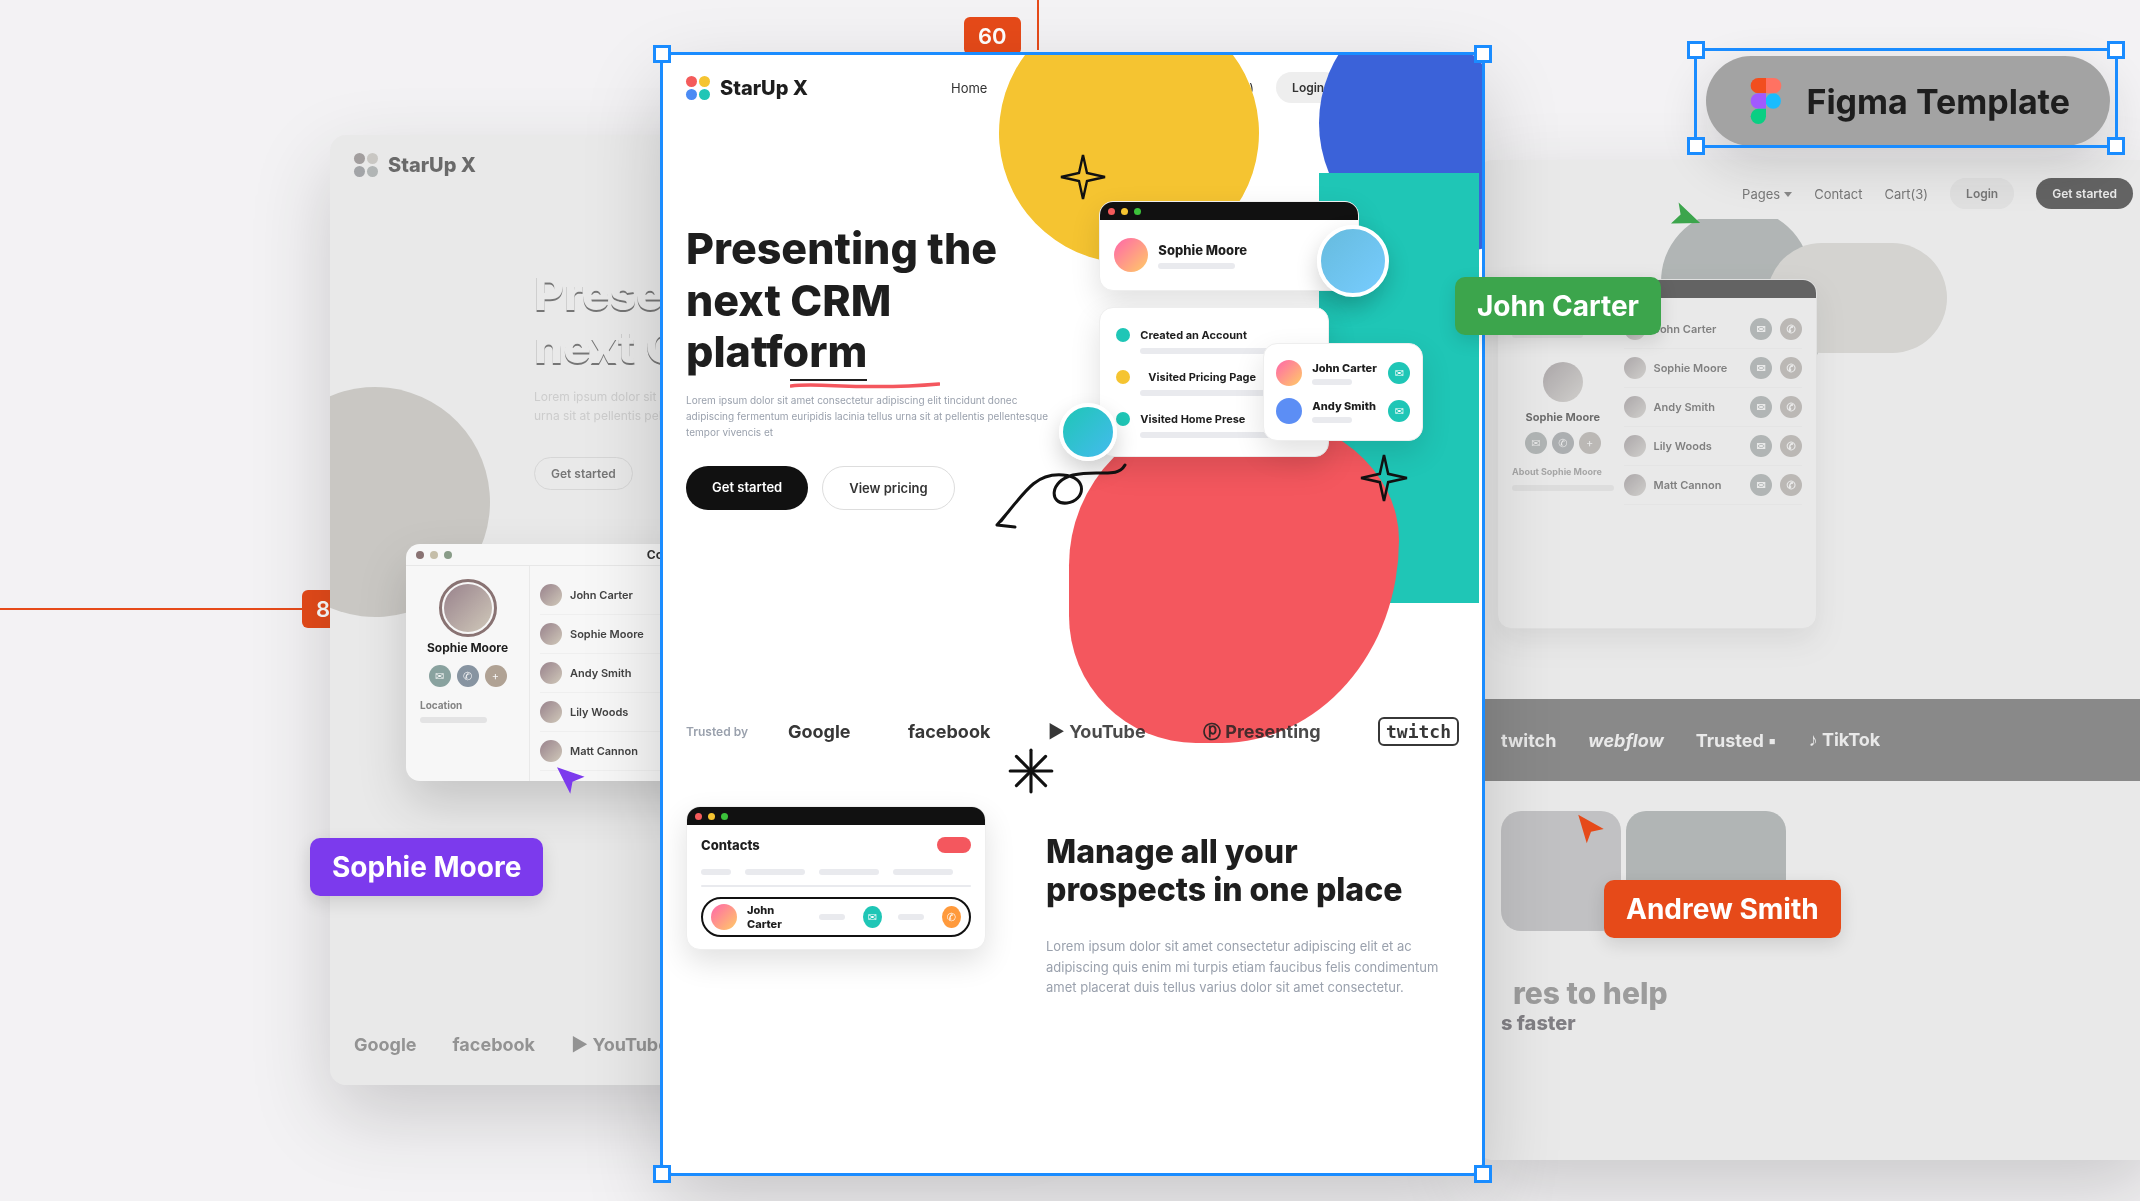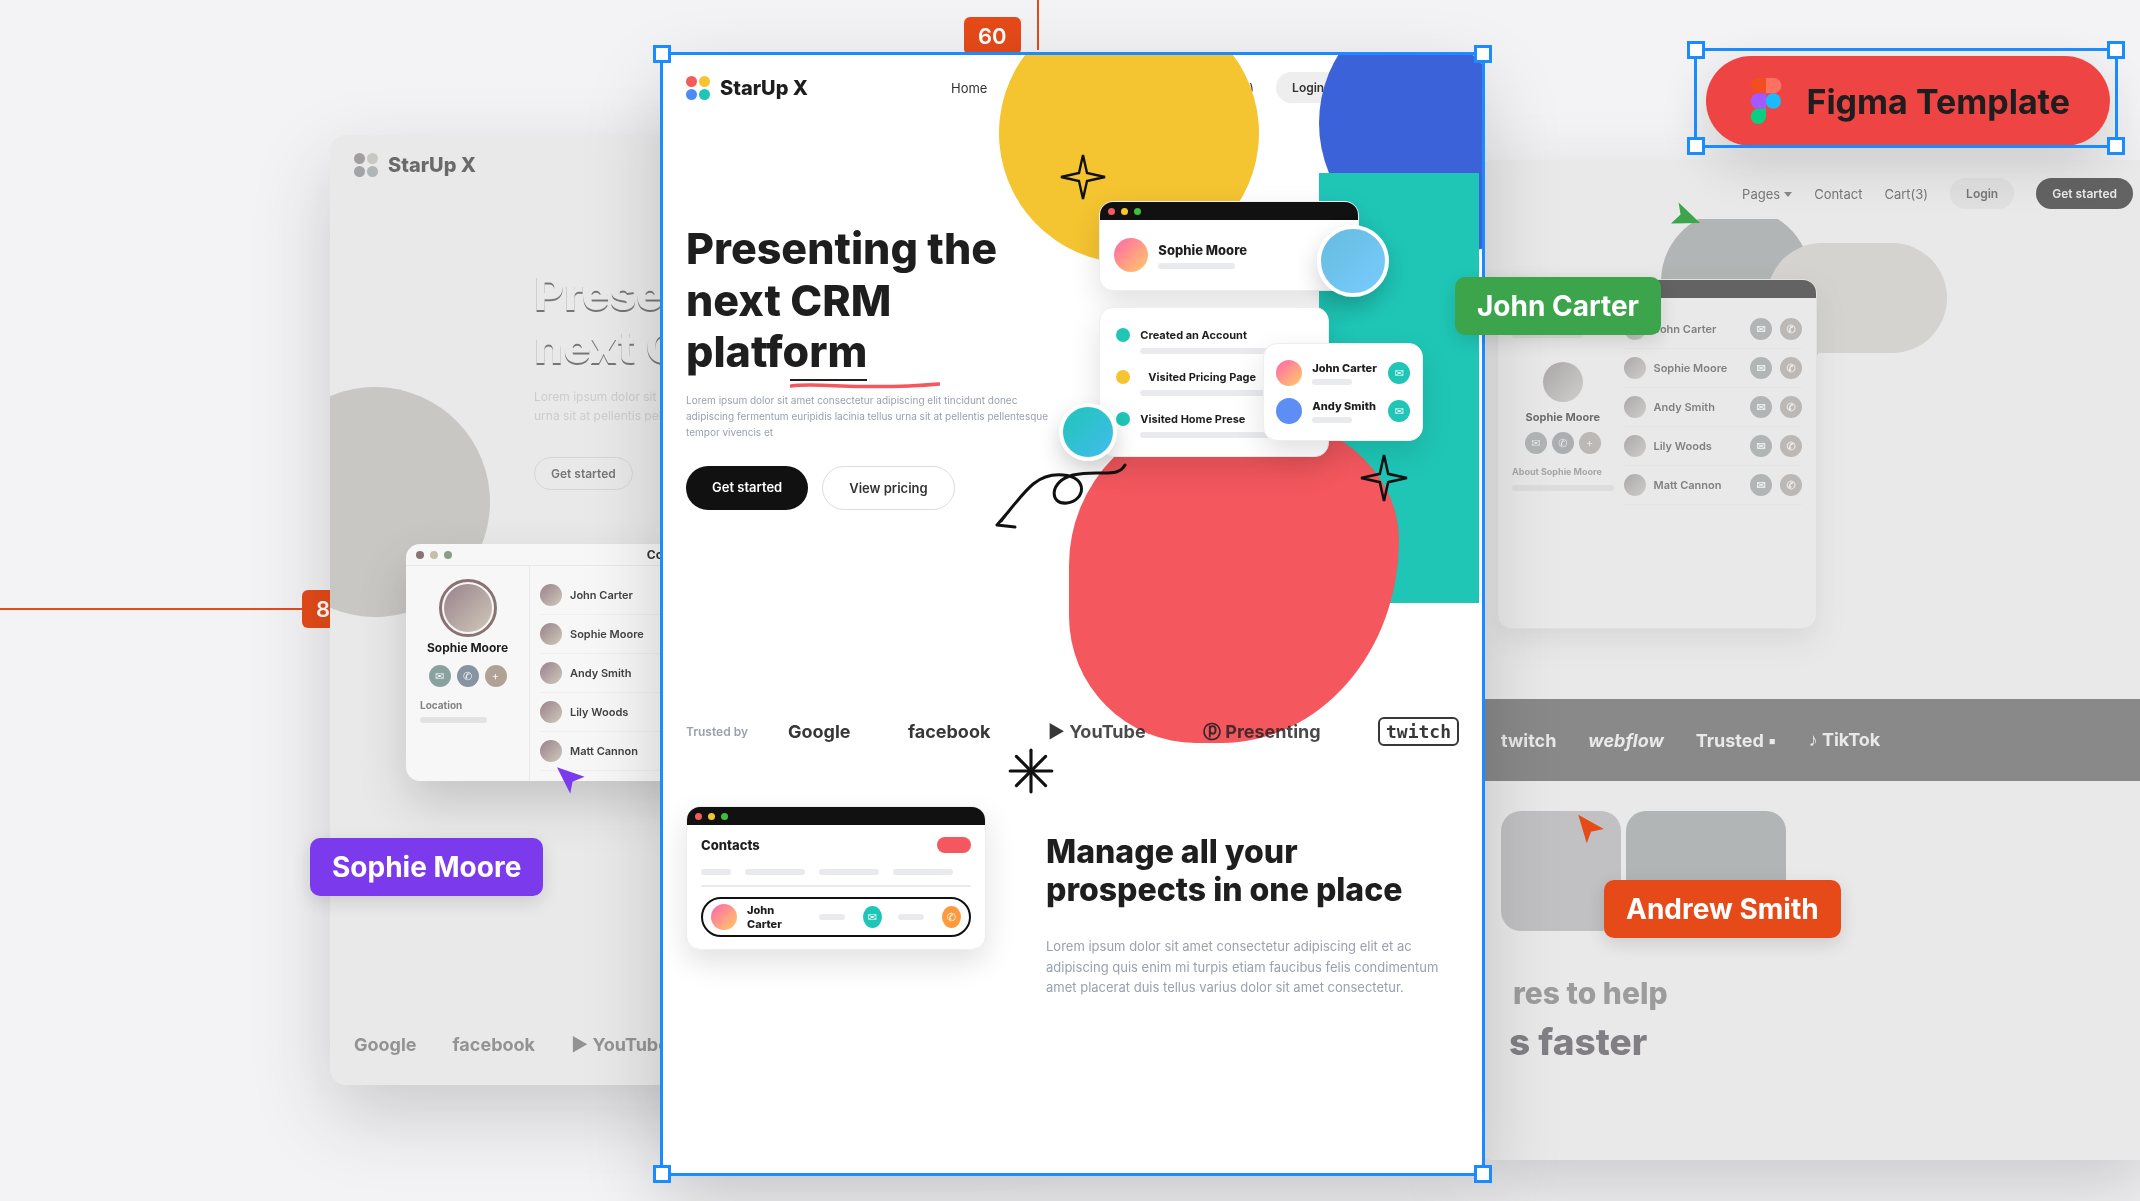--- a/index.html
+++ b/index.html
@@ -33,7 +33,7 @@
   .guide-v{width:2px}
 
   
-  .figma-badge{position:absolute;background:#ef4444;border-radius:55px;padding:22px 40px;display:flex;gap:20px;align-items:center;box-shadow:0 18px 50px rgba(30,30,30,.16)}
+  .figma-badge{position:absolute;background:#a3a3a3;border-radius:55px;padding:22px 40px;display:flex;gap:20px;align-items:center;box-shadow:0 18px 50px rgba(30,30,30,.16)}
   .figma-badge span{font-size:34px;font-weight:700}
 
   

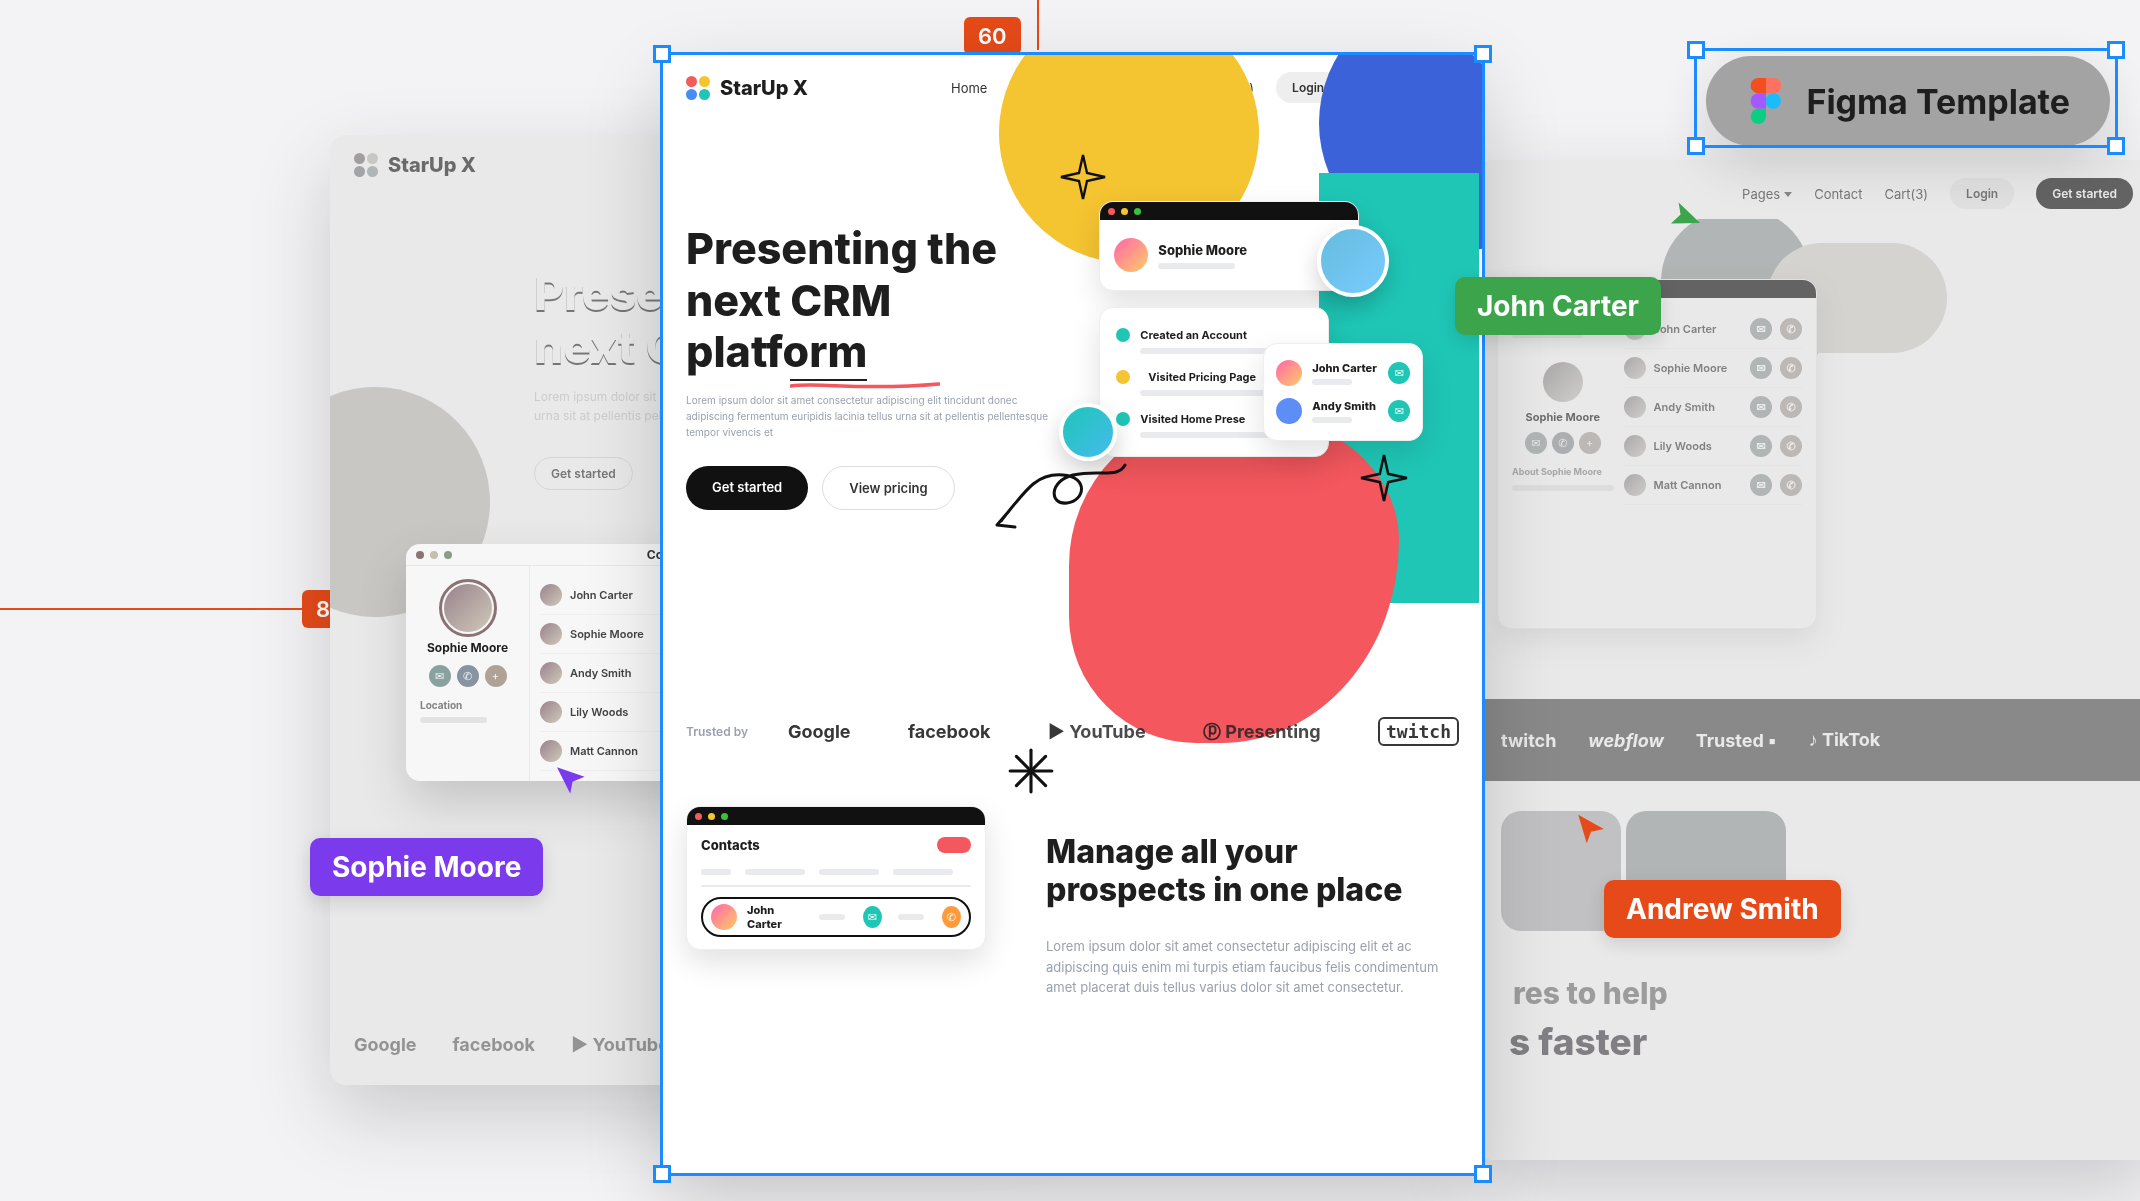--- a/index.html
+++ b/index.html
@@ -288,7 +288,7 @@
     </div>
     <div style="padding:0 24px">
       <h2 style="font-size:30px;font-weight:800;color:#777;margin:10px 12px 0"><span>res to help</span></h2>
-      <h2 style="font-size:37px;font-weight:800;color:#6d28d9;margin:8px"><span>s faster</span></h2>
+      <h2 style="font-size:20px;font-weight:800;color:#6d28d9;margin:0"><span>s faster</span></h2>
     </div>
   </div>
 

